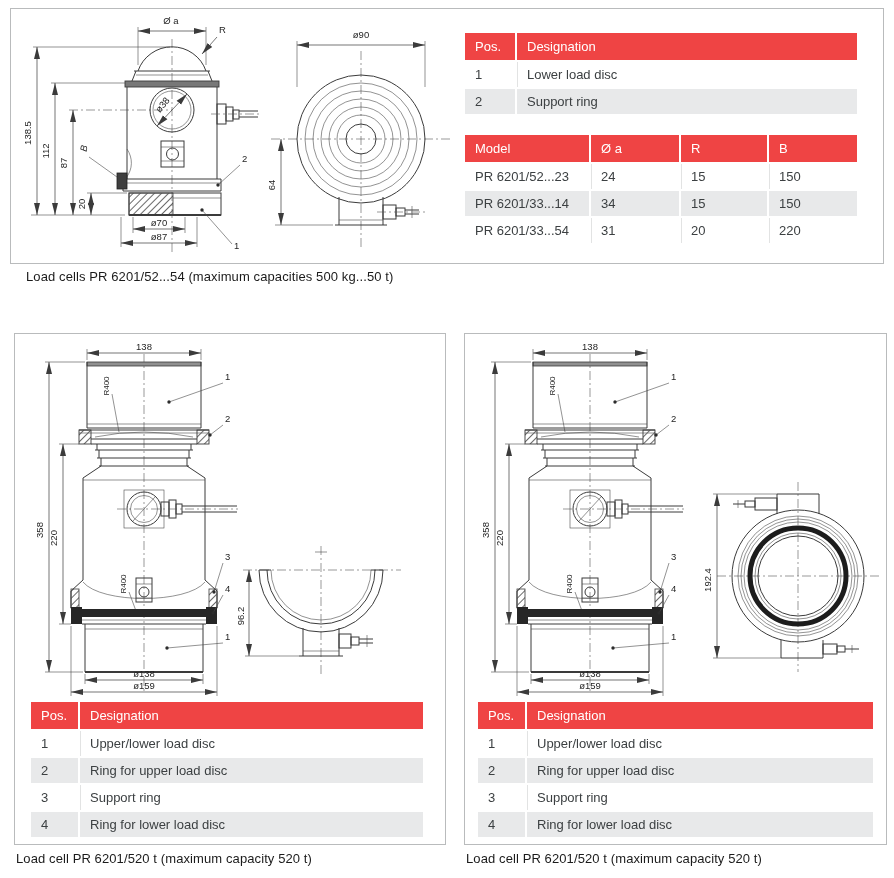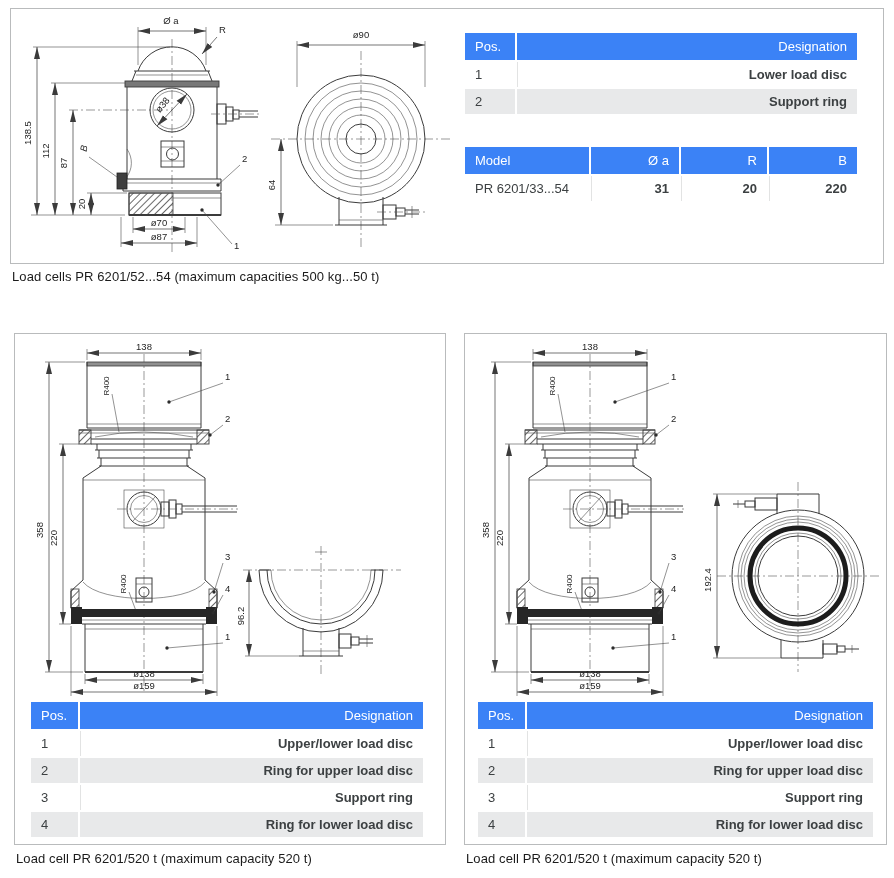--- a/index.html
+++ b/index.html
@@ -10,7 +10,7 @@
   .abs { position:absolute; }
 
   table.t { border-collapse:separate; border-spacing:2px; font-size:13px; color:#3c4042; table-layout:fixed; }
-  table.t th { background:#3b82f6; color:#ffffff; font-weight:400; text-align:left; padding:5px 10px; height:17px; overflow:hidden; white-space:nowrap; }
+  table.t th { background:#ef4444; color:#ffffff; font-weight:400; text-align:left; padding:5px 10px; height:17px; overflow:hidden; white-space:nowrap; }
   table.t td { padding:4px 10px; height:17px; background:#ffffff; overflow:hidden; white-space:nowrap; }
   table.t td + td, table.t th + th { border-left:0;text-align:right; }
   table.t td:not(:first-child) { box-shadow:inset 1px 0 0 #e2e3e3;font-weight:bold; }

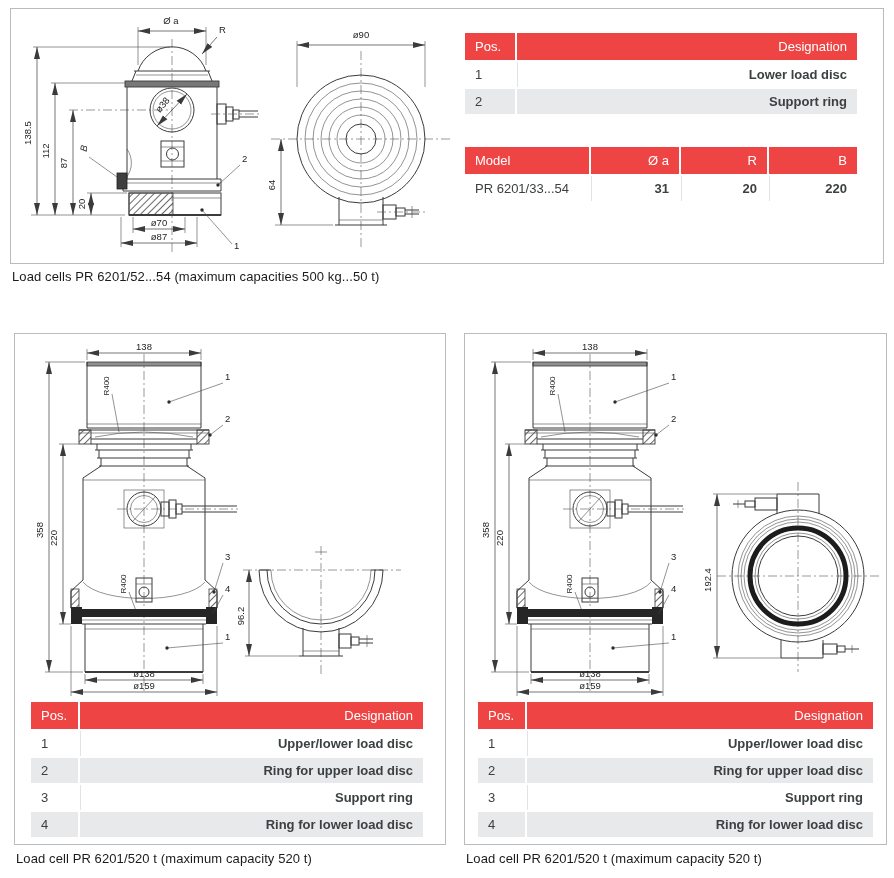--- a/index.html
+++ b/index.html
@@ -12,7 +12,7 @@
   table.t { border-collapse:separate; border-spacing:2px; font-size:13px; color:#3c4042; table-layout:fixed; }
   table.t th { background:#ef4444; color:#ffffff; font-weight:400; text-align:left; padding:5px 10px; height:17px; overflow:hidden; white-space:nowrap; }
   table.t td { padding:4px 10px; height:17px; background:#ffffff; overflow:hidden; white-space:nowrap; }
-  table.t td + td, table.t th + th { border-left:0;text-align:right; }
+  table.t td + td, table.t th + th { border-left:0; }
   table.t td:not(:first-child) { box-shadow:inset 1px 0 0 #e2e3e3;font-weight:bold; }
   table.t tr.alt td { background:#e8e9ea; box-shadow:none; }
 

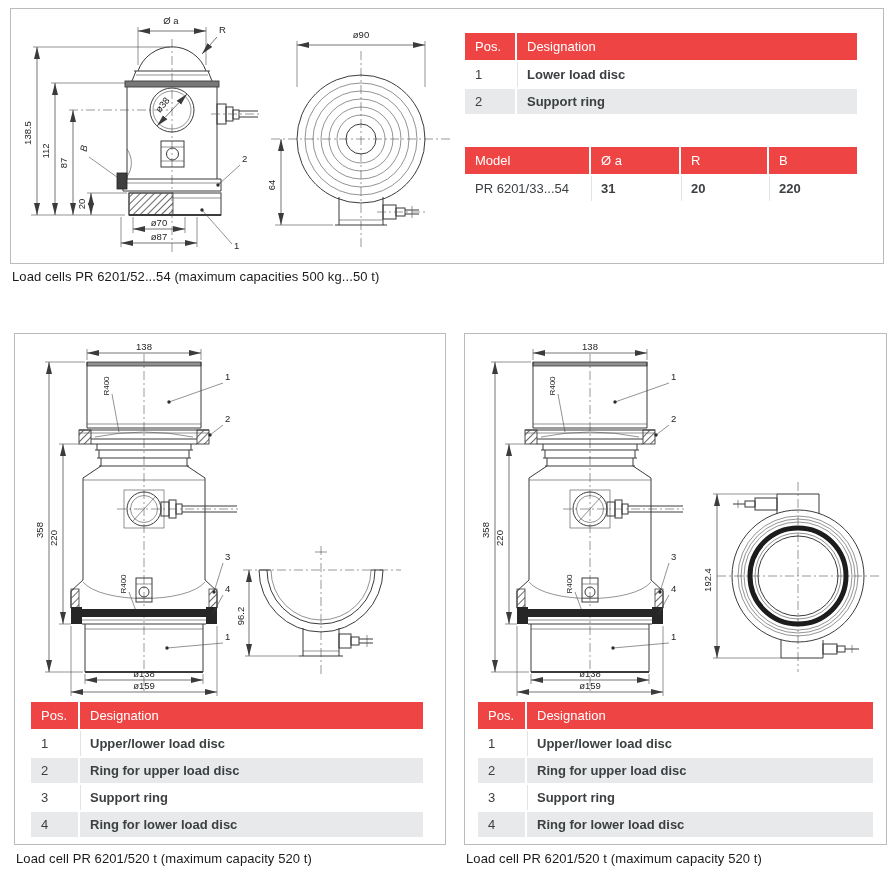--- a/index.html
+++ b/index.html
@@ -13,7 +13,7 @@
   table.t th { background:#ef4444; color:#ffffff; font-weight:400; text-align:left; padding:5px 10px; height:17px; overflow:hidden; white-space:nowrap; }
   table.t td { padding:4px 10px; height:17px; background:#ffffff; overflow:hidden; white-space:nowrap; }
   table.t td + td, table.t th + th { border-left:0; }
-  table.t td:not(:first-child) { box-shadow:inset 1px 0 0 #e2e3e3;font-weight:bold; }
+  table.t td:not(:first-child) { box-shadow:inset 1px 0 0 #e2e3e3; }
   table.t tr.alt td { background:#e8e9ea; box-shadow:none; }
 
   svg { display:block; }

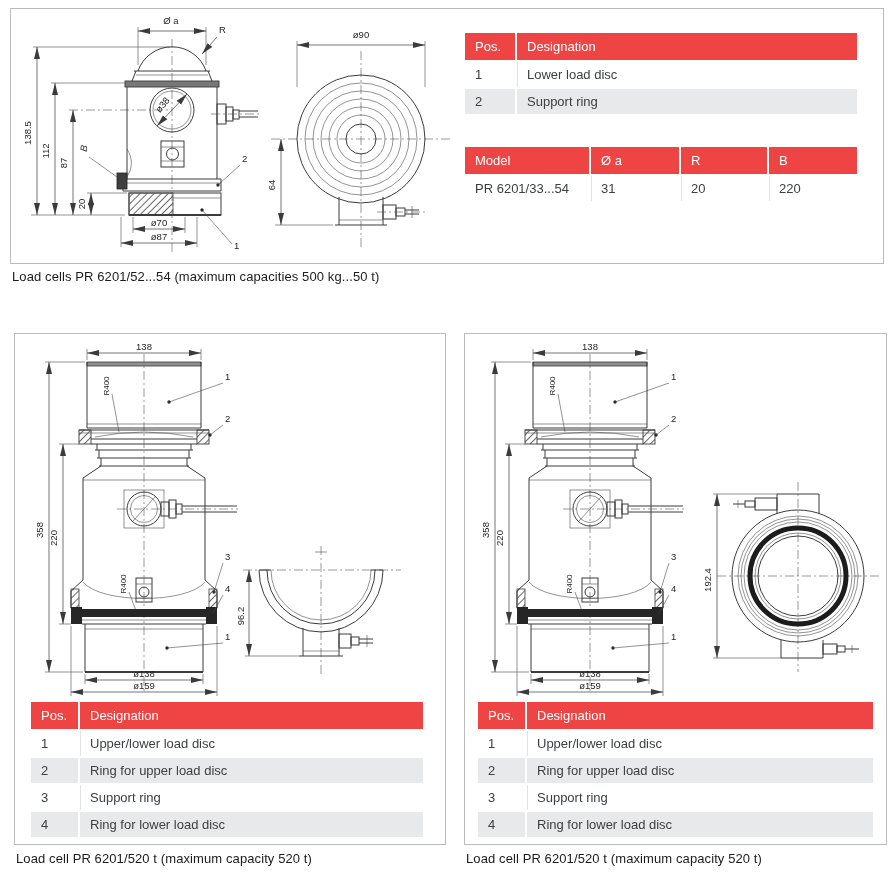--- a/index.html
+++ b/index.html
@@ -187,7 +187,7 @@
     </tbody>
       </table>
 
-    <table class="t abs" style="left:452px; top:136px; width:396px;">
+    <table class="t abs" style="left:452px; top:124px; width:396px;">
       <colgroup>
           <col style="width:124px">
           <col style="width:88px">

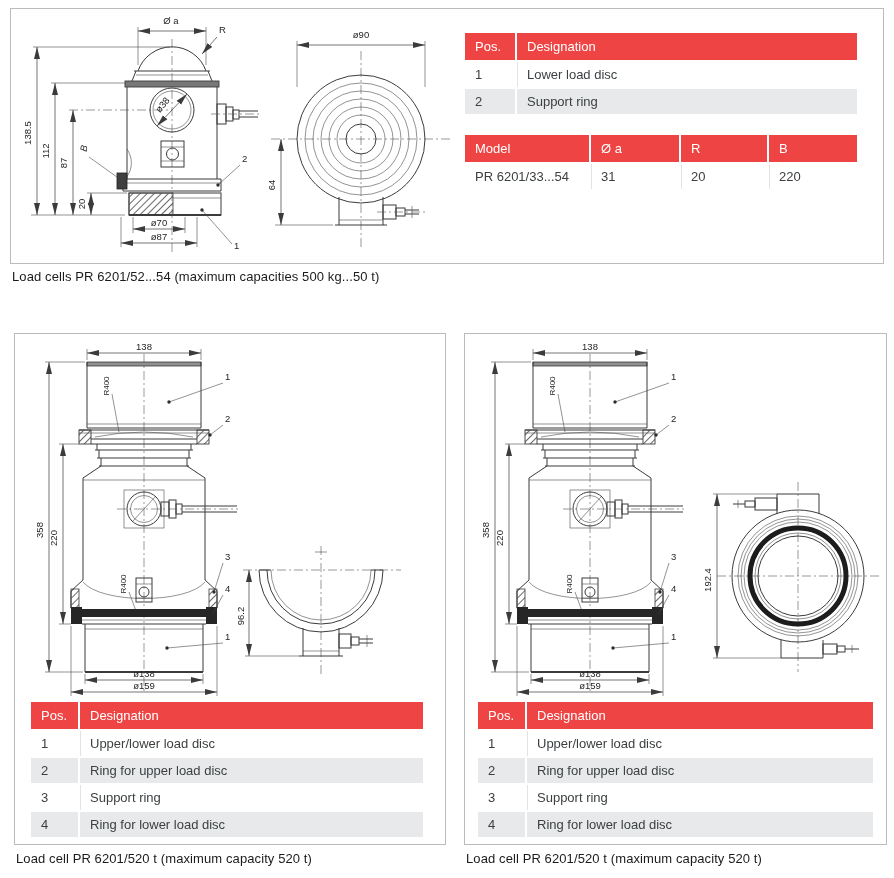--- a/index.html
+++ b/index.html
@@ -200,6 +200,12 @@
         <th>Ø a</th>
         <th>R</th>
         <th>B</th>
+      </tr>
+      <tr>
+        <td>PR 6201/52...23</td>
+        <td>24</td>
+        <td>15</td>
+        <td>150</td>
       </tr>
       <tr>
         <td>PR 6201/33...54</td>

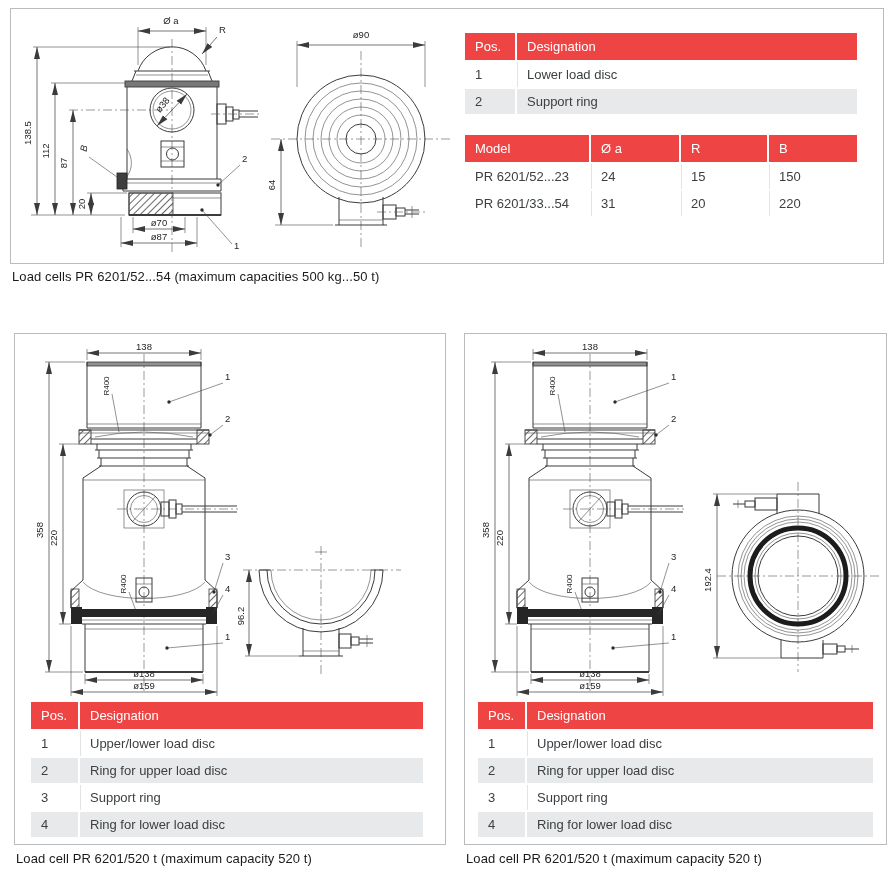--- a/index.html
+++ b/index.html
@@ -204,6 +204,12 @@
       <tr>
         <td>PR 6201/52...23</td>
         <td>24</td>
+        <td>15</td>
+        <td>150</td>
+      </tr>
+      <tr class="alt">
+        <td>PR 6201/33...14</td>
+        <td>34</td>
         <td>15</td>
         <td>150</td>
       </tr>

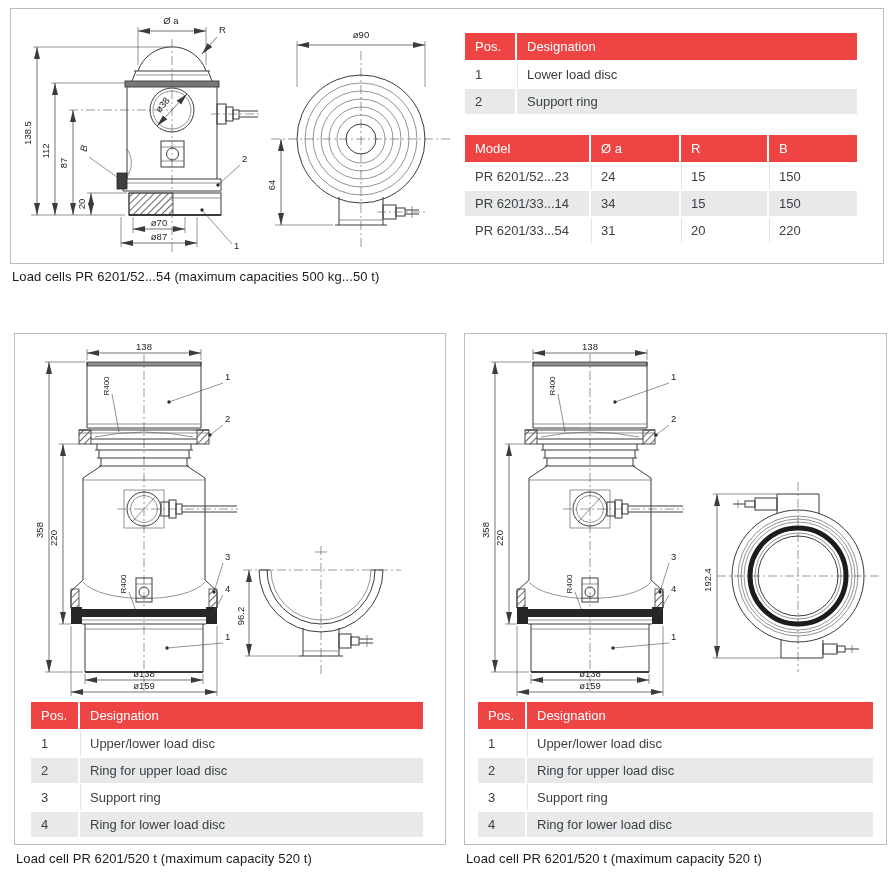--- a/index.html
+++ b/index.html
@@ -223,7 +223,7 @@
       </table>
   </div>
 
-  <div class="caption" style="left:12px; top:269px;text-align:right;">Load cells PR 6201/52...54 (maximum capacities 500 kg...50 t)</div>
+  <div class="caption" style="left:26px; top:269px;text-align:right;">Load cells PR 6201/52...54 (maximum capacities 500 kg...50 t)</div>
 
   <div class="panel" style="left:14px; top:333px; width:430px; height:510px;">
 

